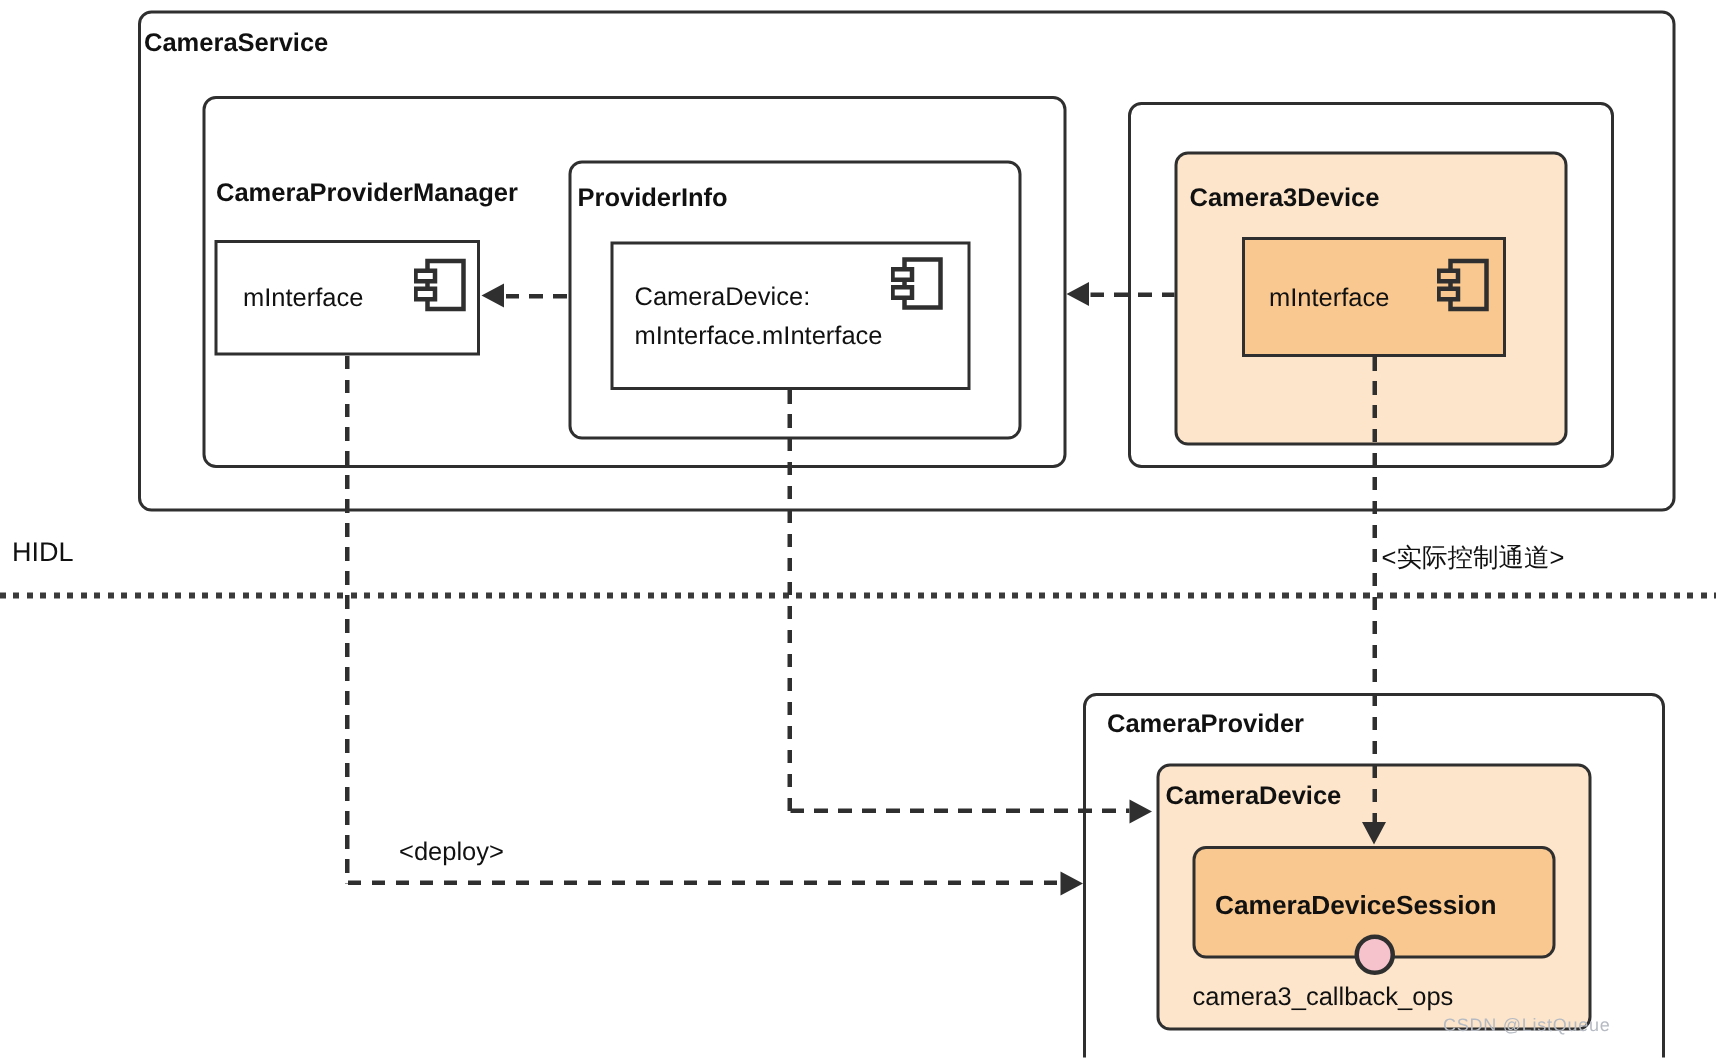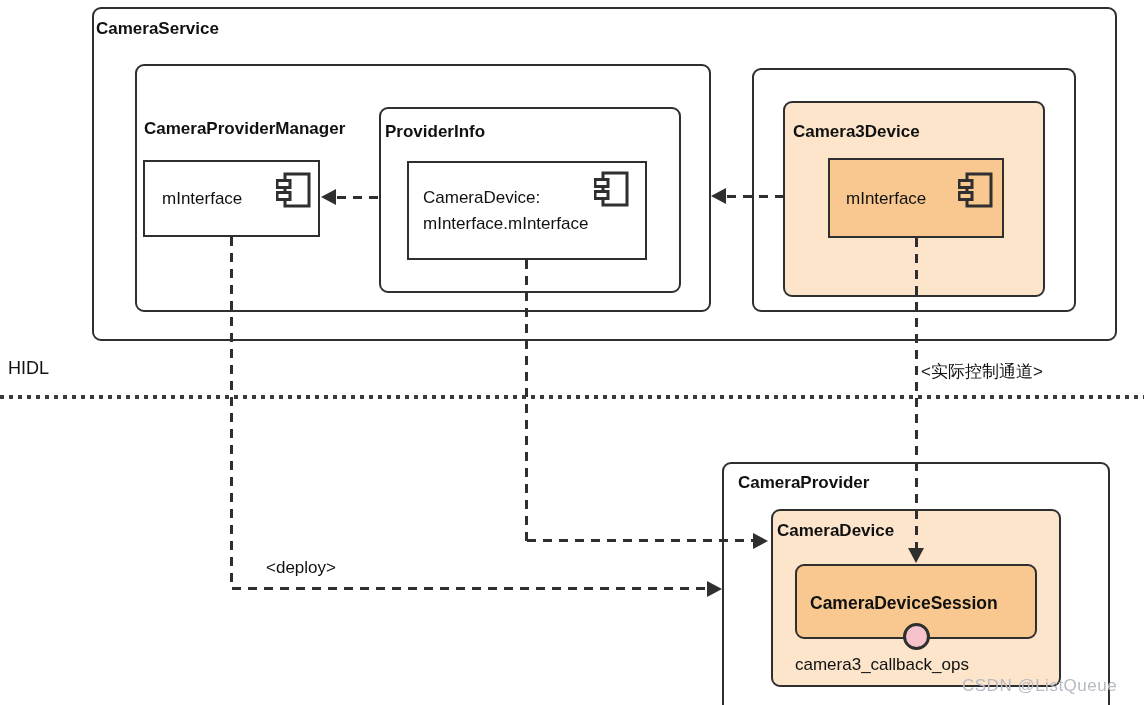--- a/index.html
+++ b/index.html
@@ -27,7 +27,7 @@
   .comp-icon{position:absolute;}
   .dotted-line{position:absolute;height:4px;background:repeating-linear-gradient(90deg,#3a3a3a 0 4px,transparent 4px 9px);}
   .lollipop{position:absolute;width:27px;height:27px;border:3px solid var(--border);border-radius:50%;background:var(--pink);}
-  .watermark{position:absolute;font-size:17px;color:var(--watermark);letter-spacing:0.5px;}
+  .watermark{position:absolute;font-size:12px;color:var(--watermark);letter-spacing:0.5px;}
 </style>
 </head>
 <body>

